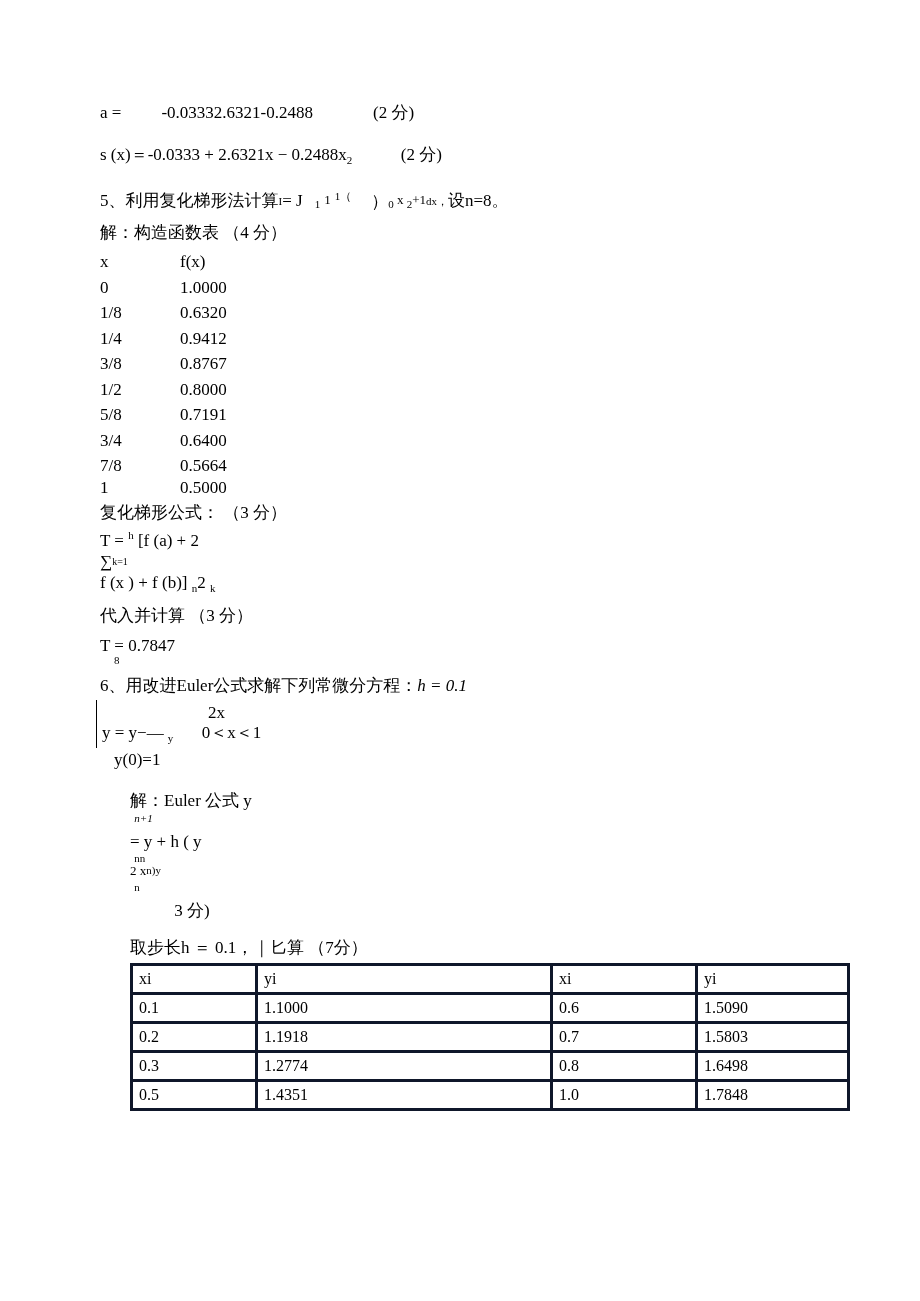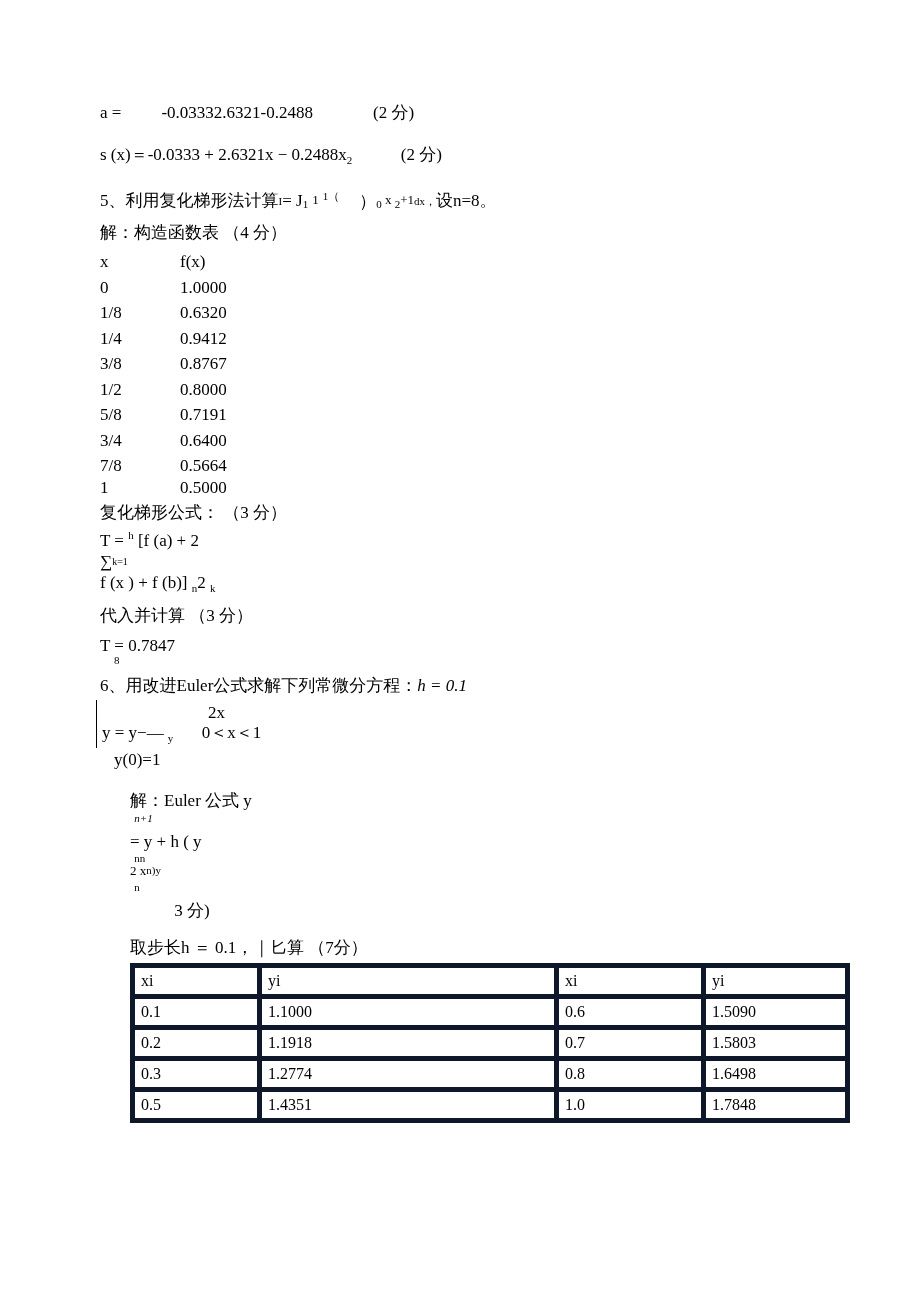--- a/index.html
+++ b/index.html
@@ -61,7 +61,7 @@
   <span class="sup">I</span>
   <span> = J</span>
   <span class="col inline-block" style="align-items:center; line-height:1.1;">
-    <span style="font-size:13px; letter-spacing:4px;"><span class="sub">1</span><span>1</span></span>
+    <span style="font-size:13px; letter-spacing:4px;margin-left:12px;"><span class="sub">1</span><span>1</span></span>
     <span><span class="sup">1（</span><span class="spacer2"></span><span>）</span></span>
     <span style="font-size:13px;"><span class="sub">0</span><span> x </span><span class="sub">2</span><span>+1</span></span>
   </span>

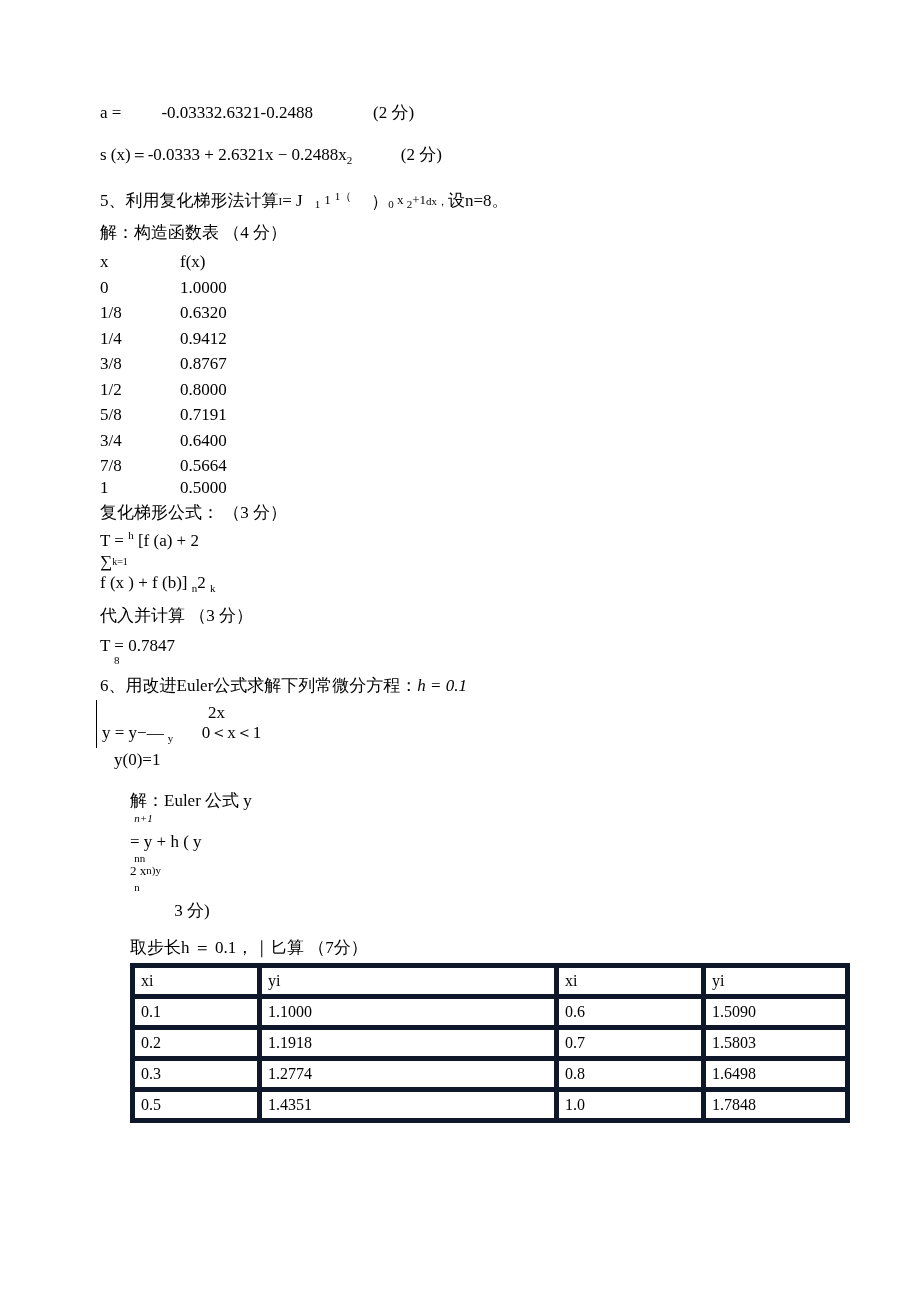--- a/index.html
+++ b/index.html
@@ -28,7 +28,7 @@
     margin-top: 2px;
   }
   table.res td {
-    border: 5px solid #0f172a;
+    border: 3px solid #0f172a;
     padding: 1px 6px;
     font-size: 16px;
   }

